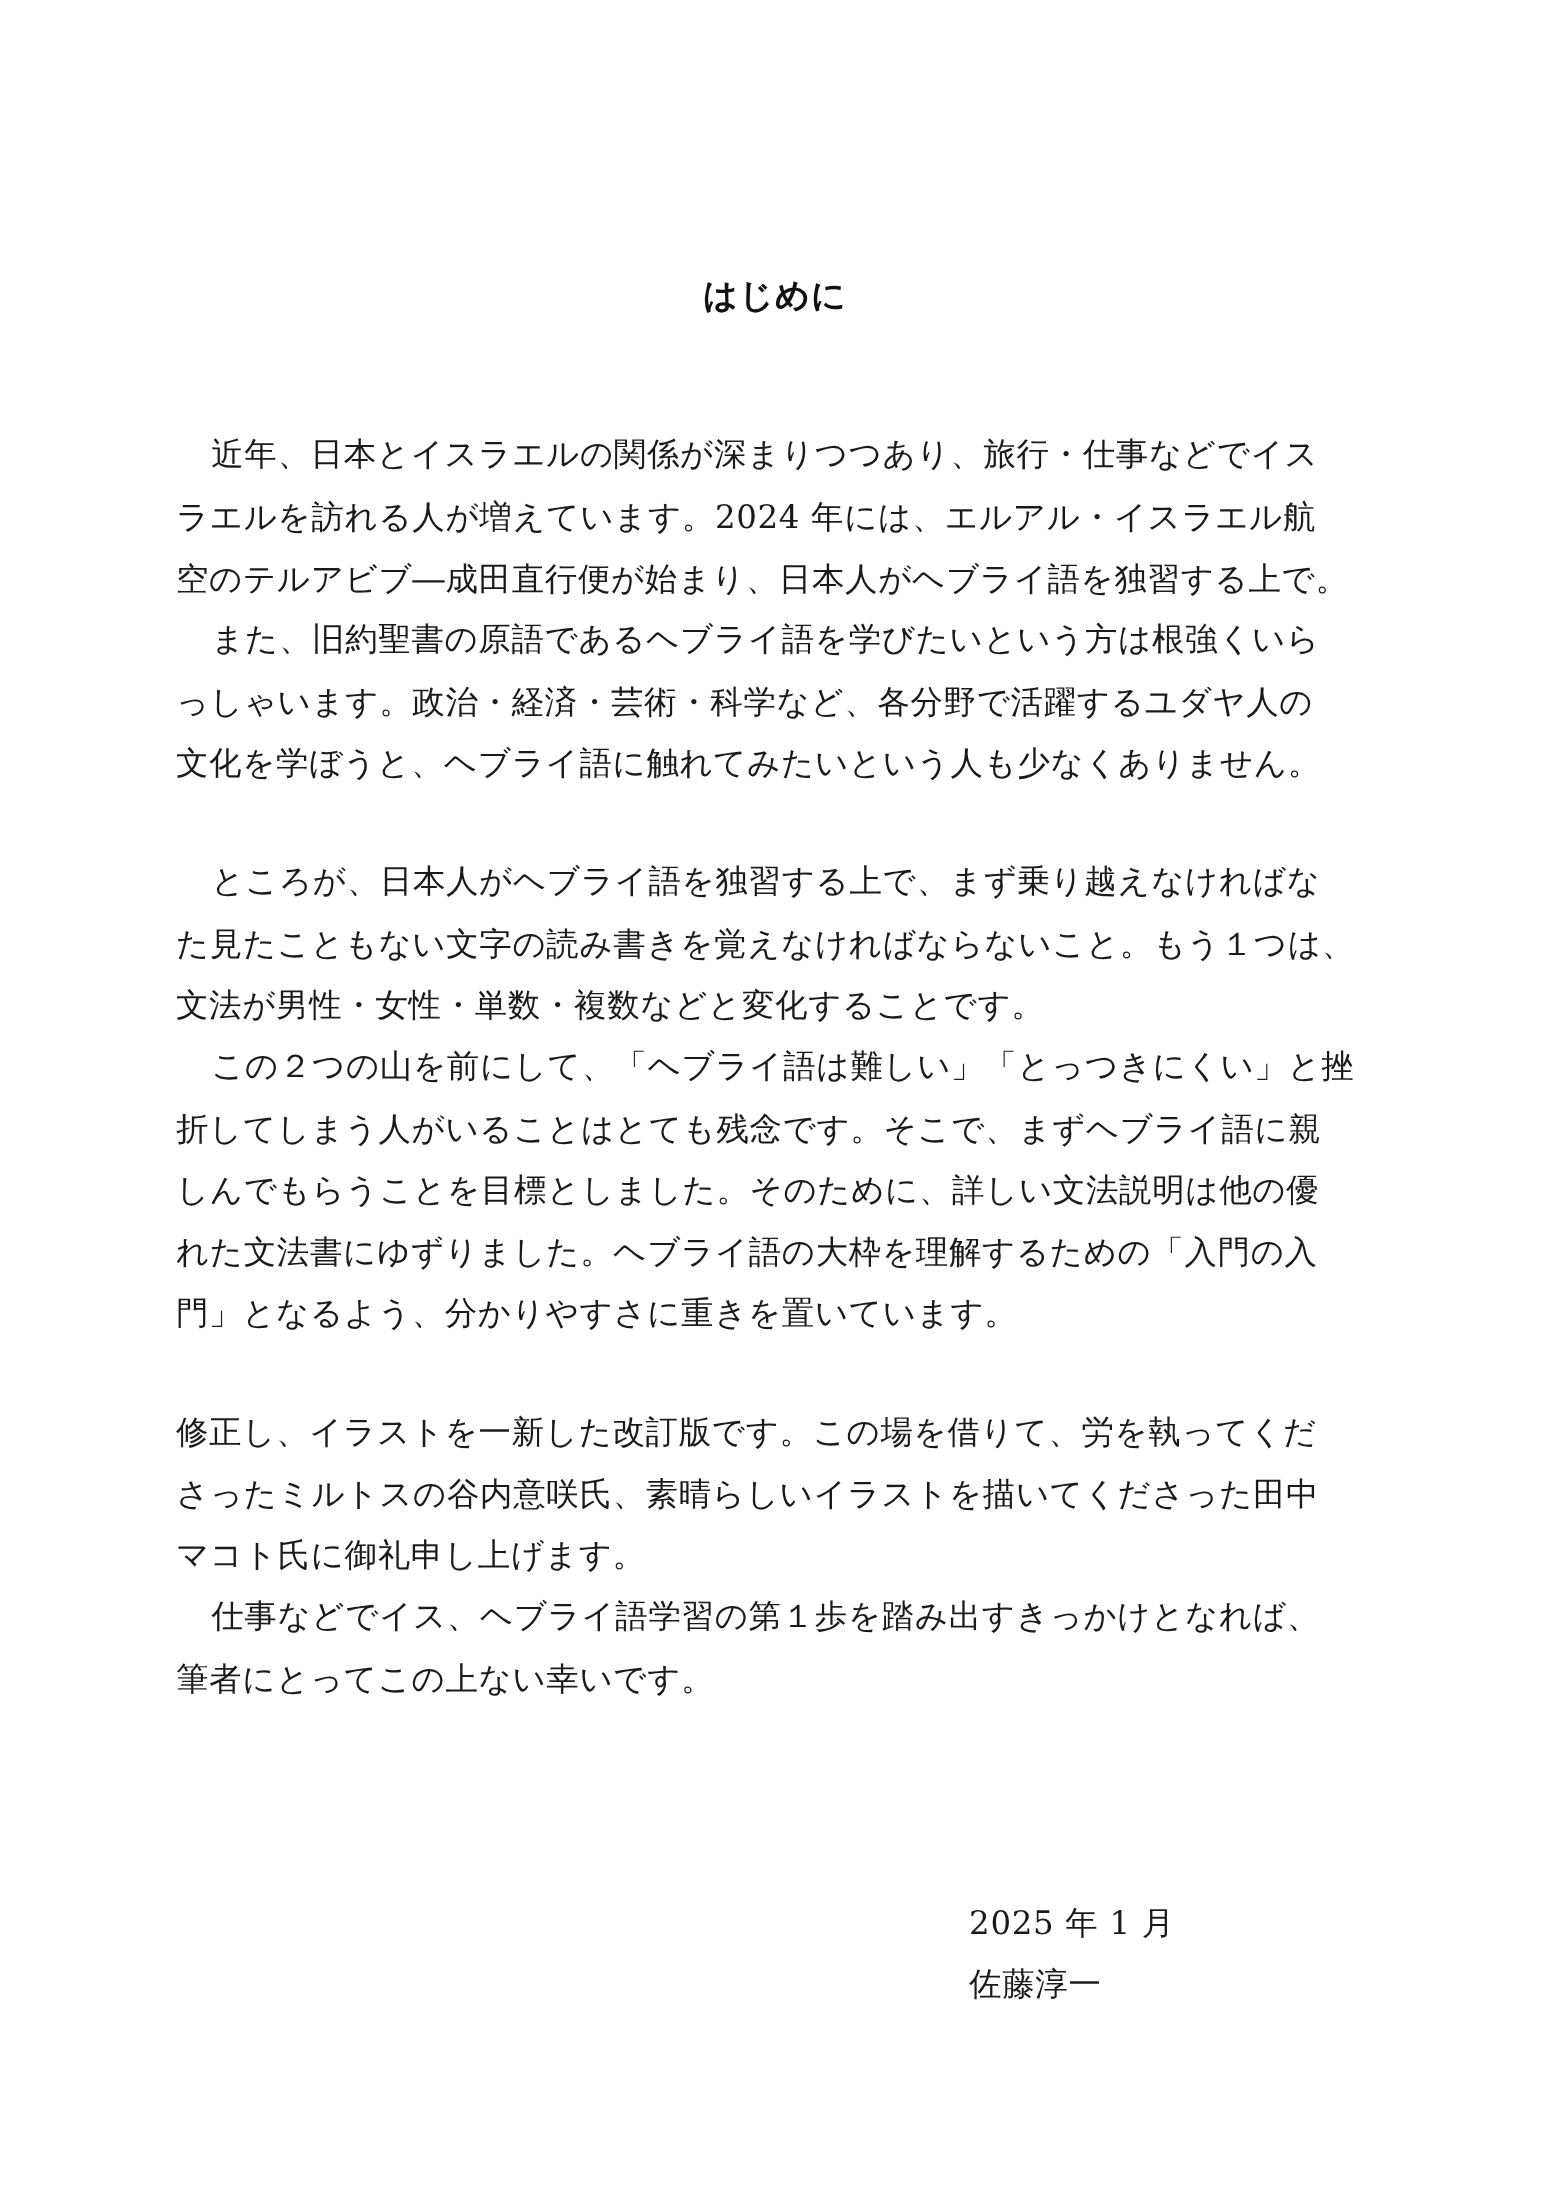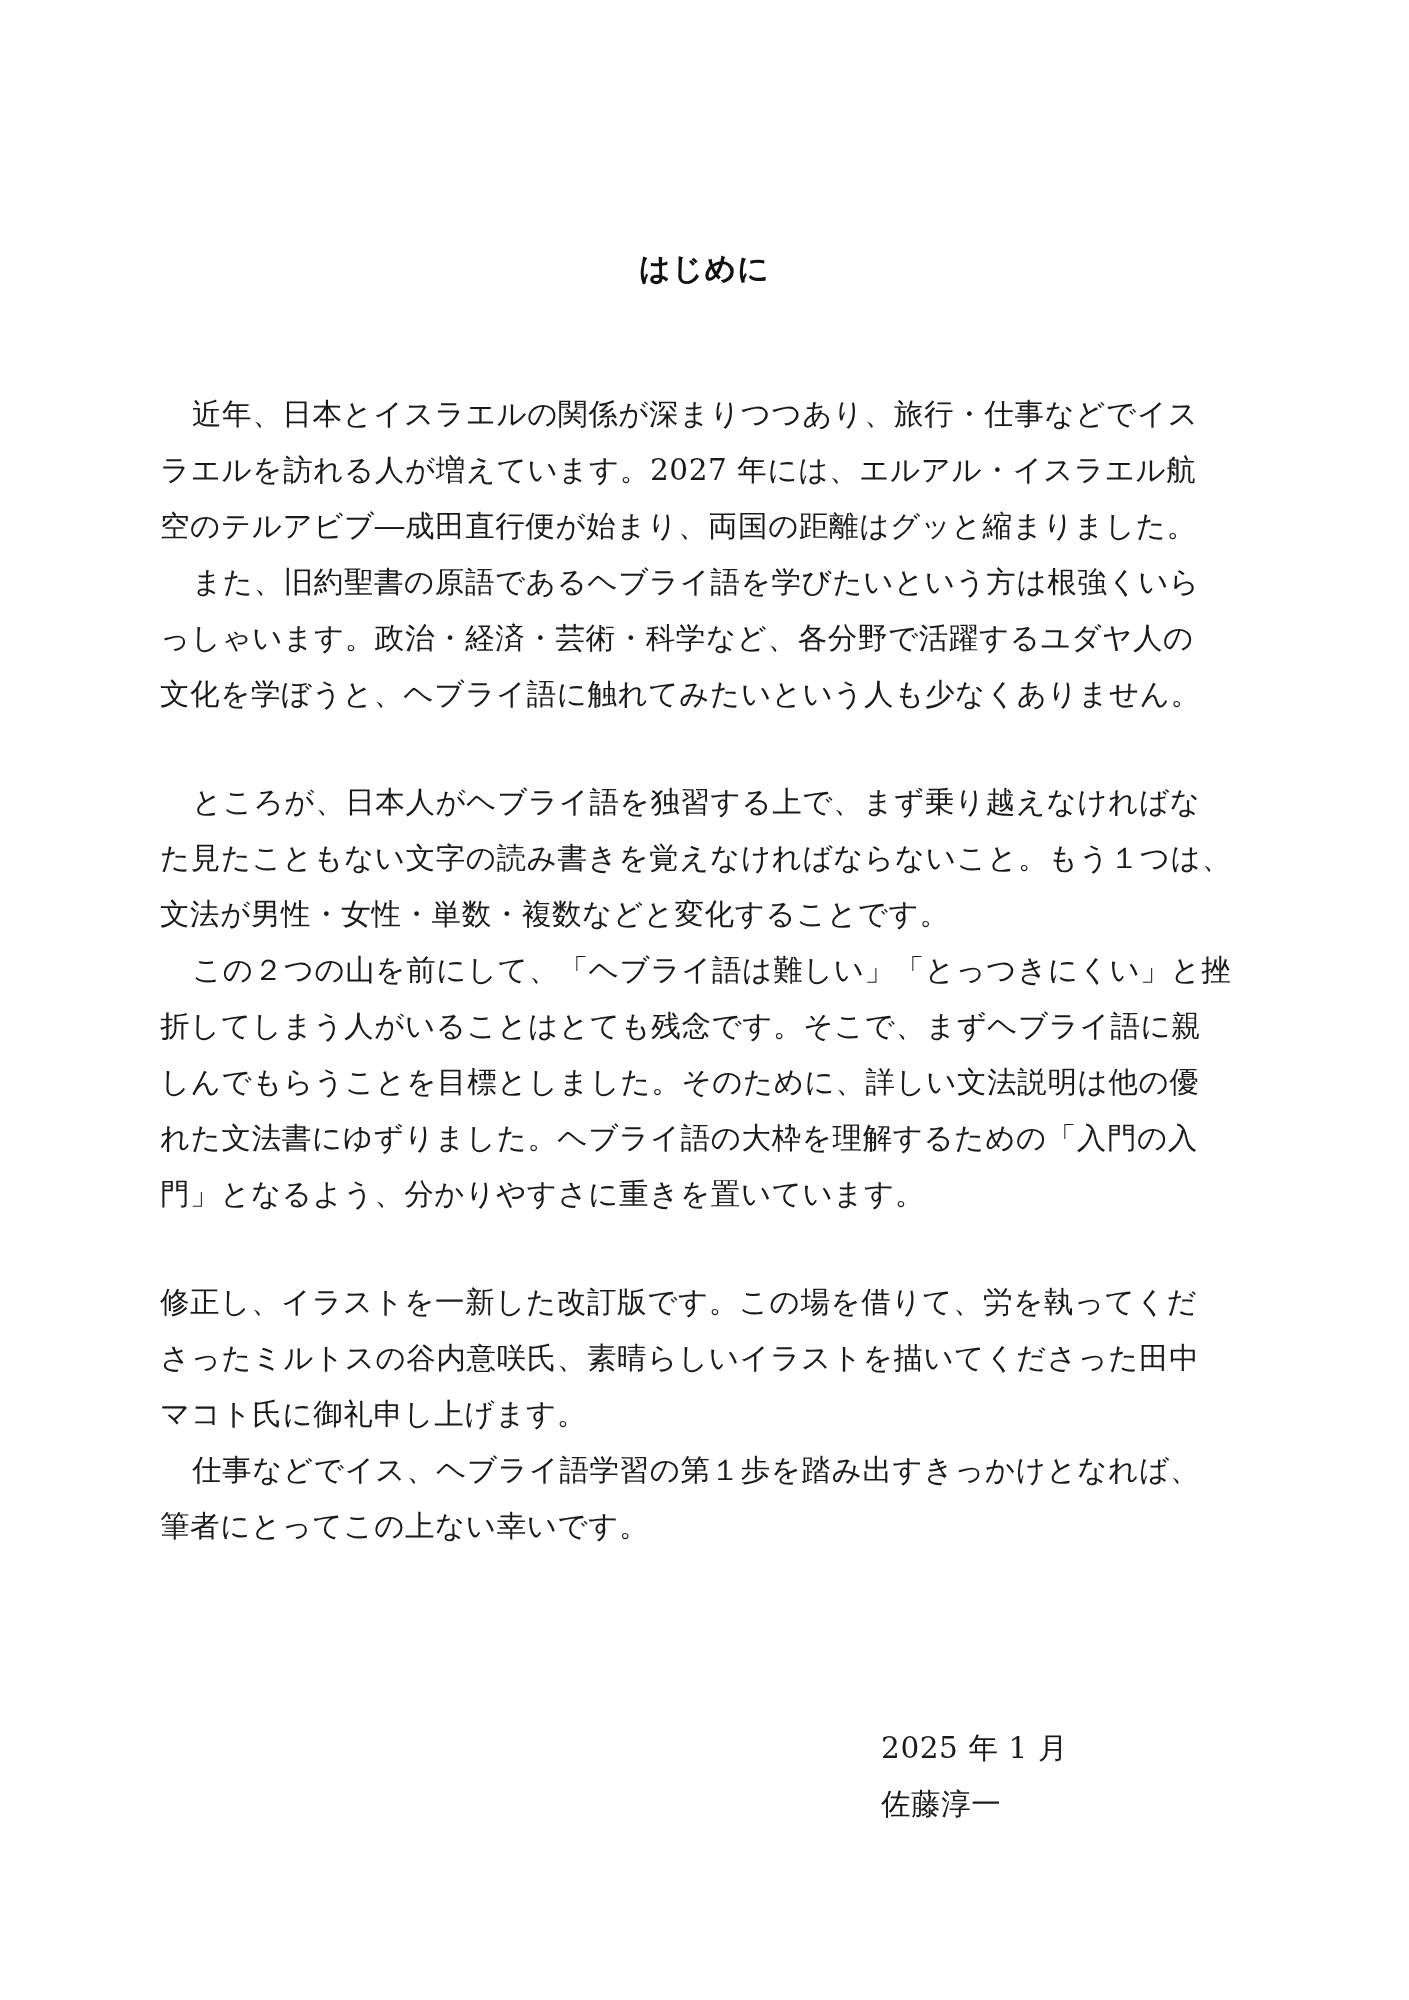--- a/index.html
+++ b/index.html
@@ -83,7 +83,7 @@
 
     <div>
       <span class="line indent">近年、日本とイスラエルの関係が深まりつつあり、旅行・仕事などでイス</span>
-      <span class="line">ラエルを訪れる人が増えています。2027 年には、エルアル・イスラエル航</span>
+      <span class="line">ラエルを訪れる人が増えています。2024 年には、エルアル・イスラエル航</span>
       <span class="line">空のテルアビブ―成田直行便が始まり、両国の距離はグッと縮まりました。</span>
     </div>
 

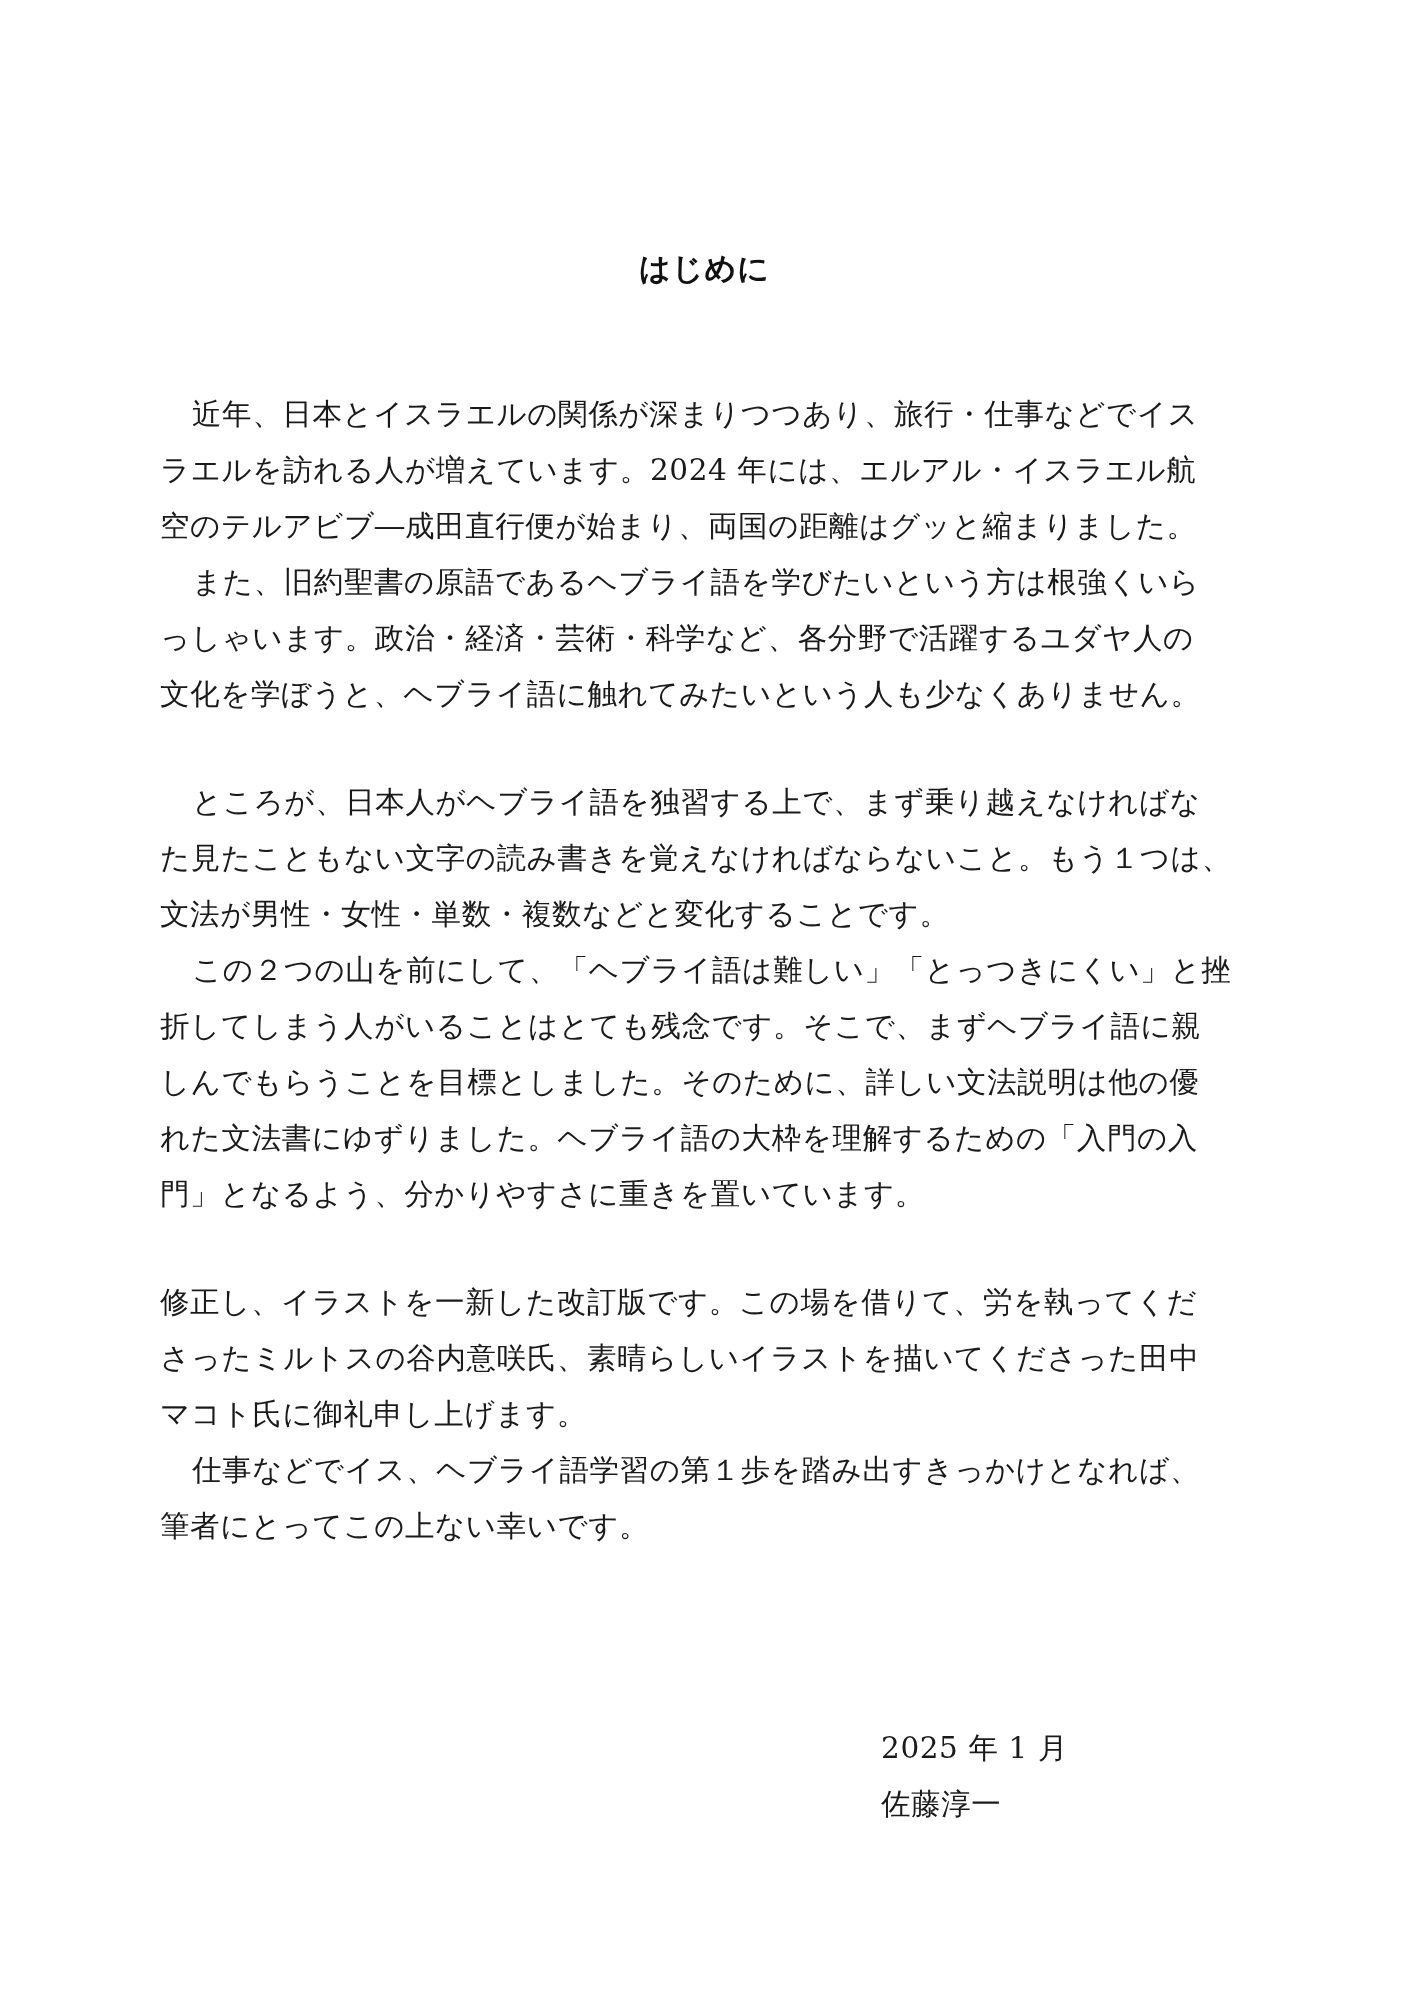--- a/index.html
+++ b/index.html
@@ -84,7 +84,7 @@
     <div>
       <span class="line indent">近年、日本とイスラエルの関係が深まりつつあり、旅行・仕事などでイス</span>
       <span class="line">ラエルを訪れる人が増えています。2024 年には、エルアル・イスラエル航</span>
-      <span class="line">空のテルアビブ―成田直行便が始まり、両国の距離はグッと縮まりました。</span>
+      <span class="line">空のテルアビブ―成田直行便が始まり、日本人がヘブライ語を独習する上で。</span>
     </div>
 
     <div>

